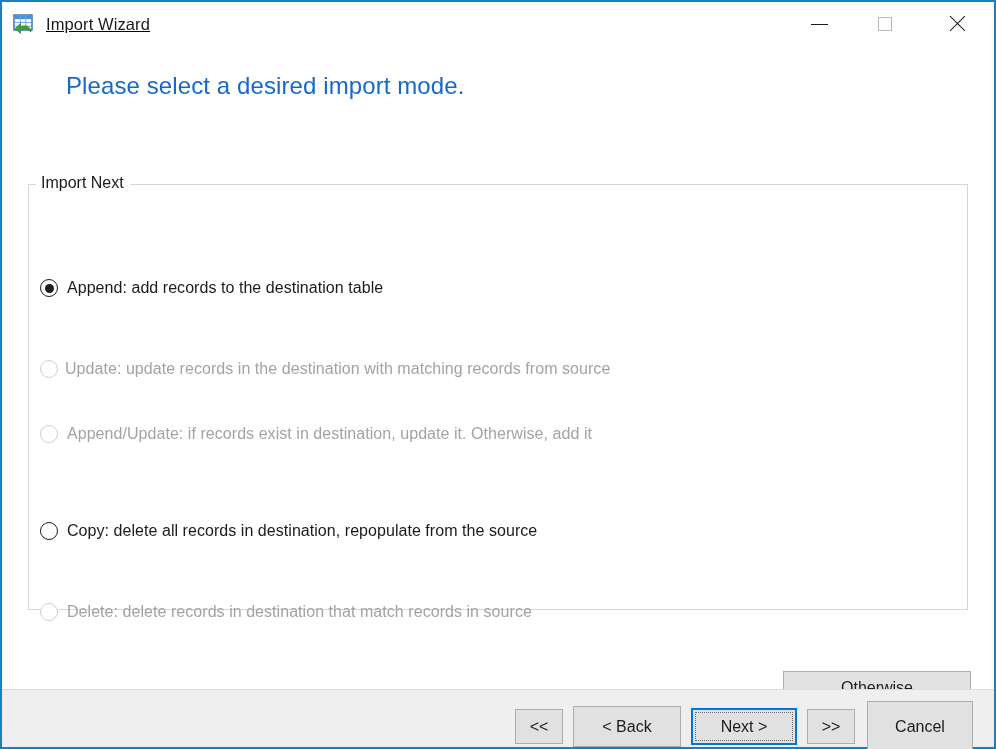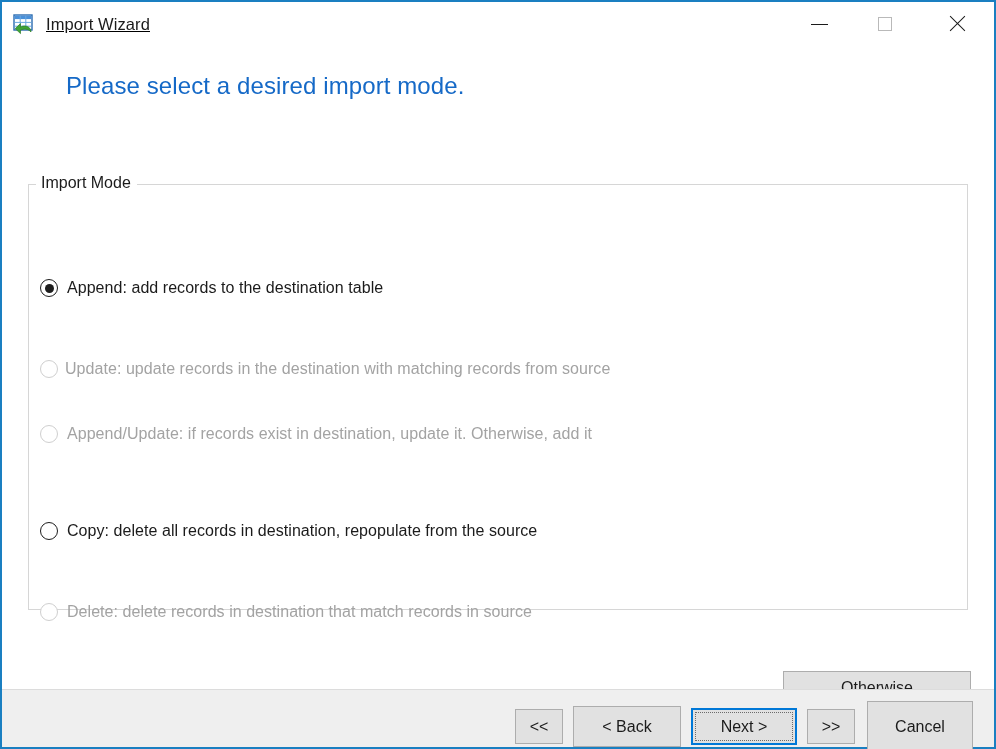--- a/index.html
+++ b/index.html
@@ -301,7 +301,7 @@
     <div class="page-heading">Please select a desired import mode.</div>
 
     <div class="groupbox"></div>
-    <div class="groupbox-label">Import Mode</div>
+    <div class="groupbox-label">Import Next</div>
 
     <div class="radio-list">
 

